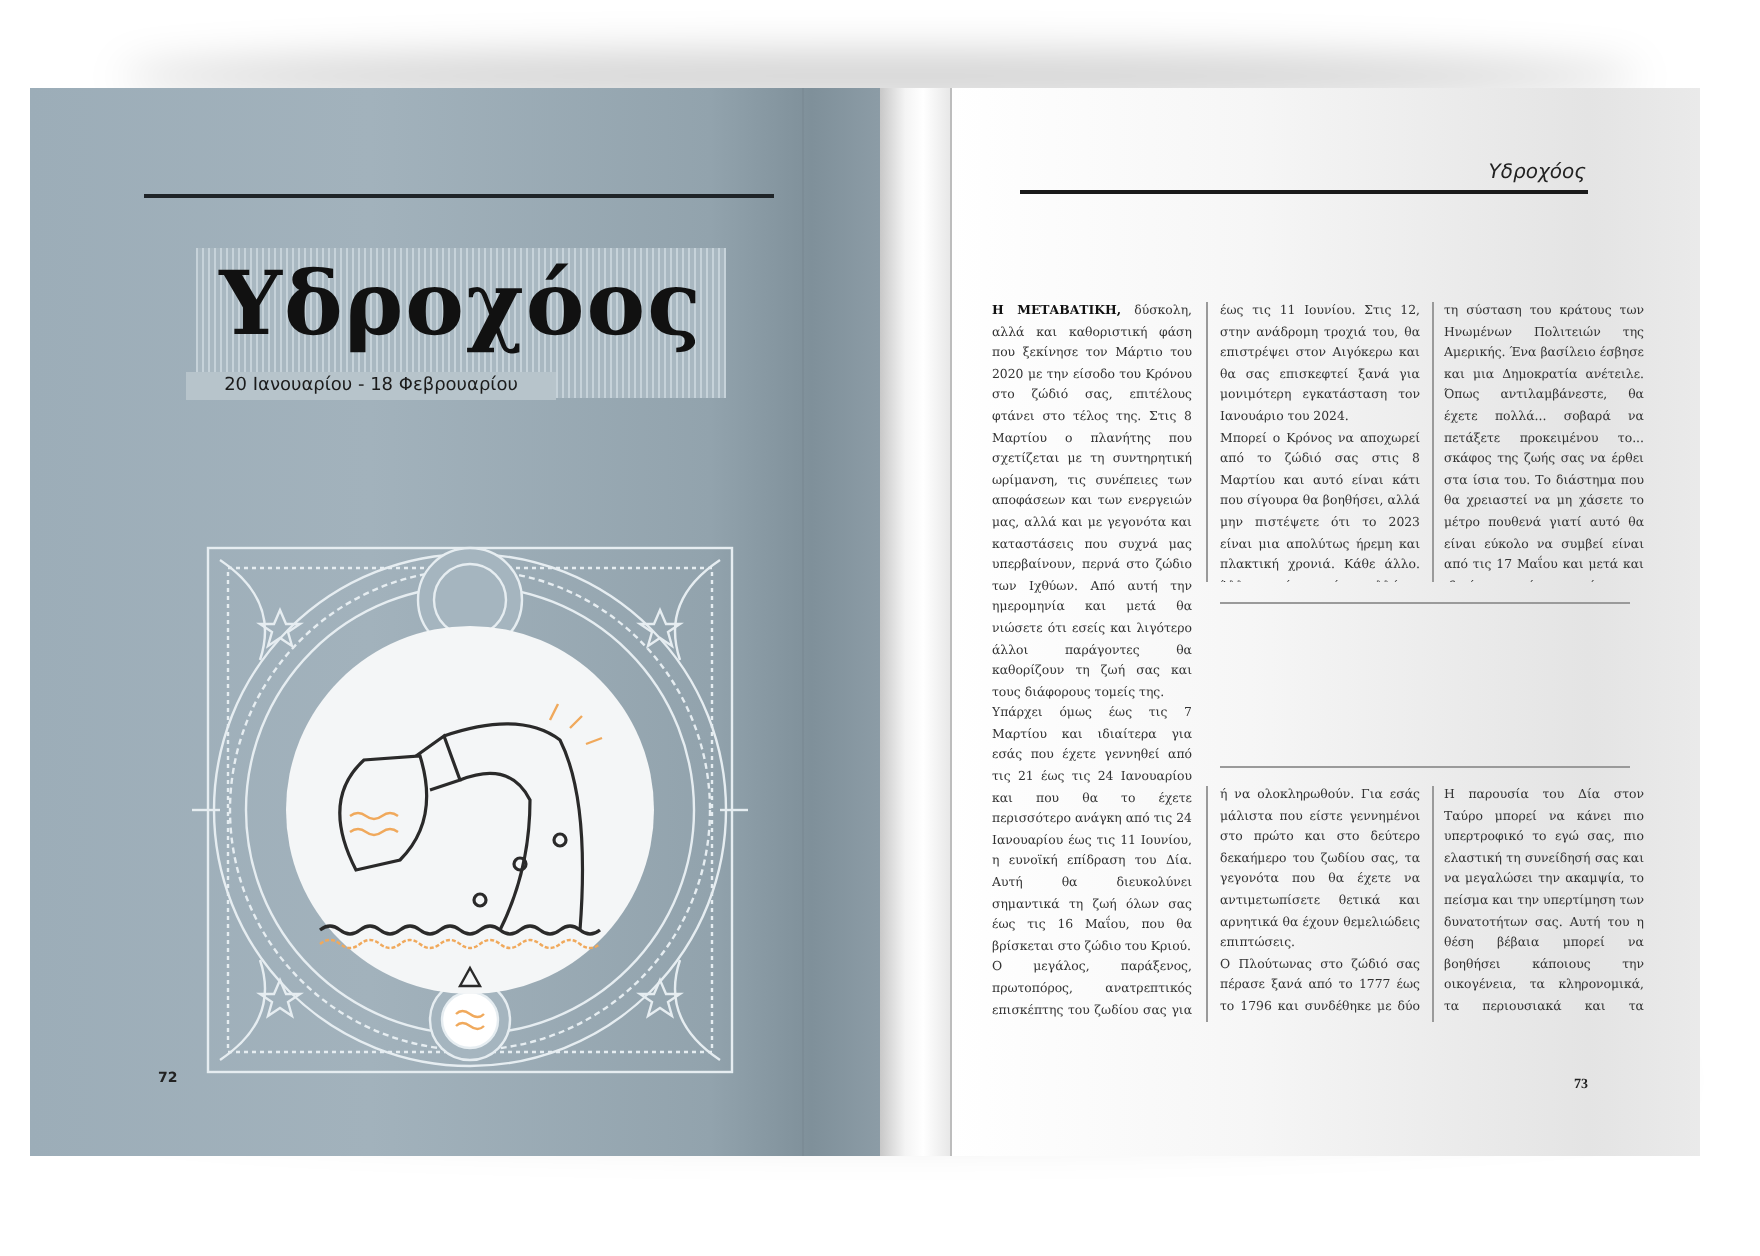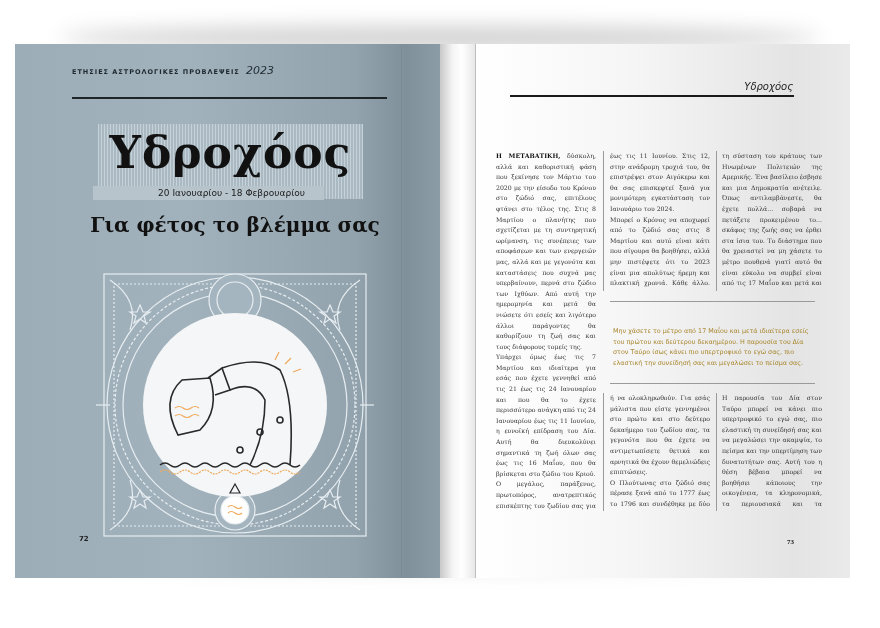--- a/index.html
+++ b/index.html
@@ -47,10 +47,6 @@
   <div class="left-page">
     <div class="fold"></div>
 
-    <div class="kicker">
-      <span>ΕΤΗΣΙΕΣ ΑΣΤΡΟΛΟΓΙΚΕΣ ΠΡΟΒΛΕΨΕΙΣ</span>
-      <span class="year">2023</span>
-    </div>
     <div class="rule-left"></div>
 
     <div class="title-band">

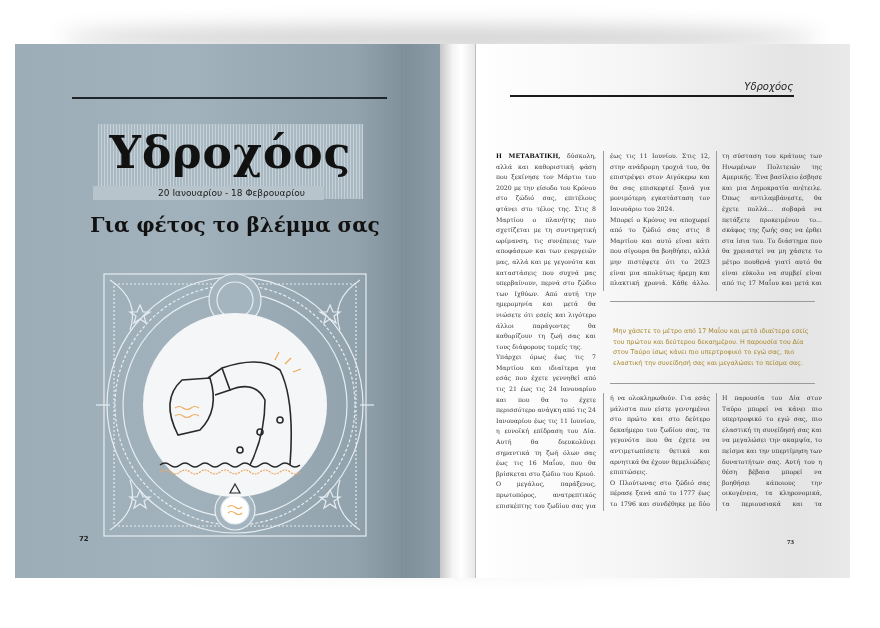--- a/index.html
+++ b/index.html
@@ -21,7 +21,7 @@
   .title-band{position:absolute;left:83px;top:80px;width:265px;height:75px;
     background:repeating-linear-gradient(90deg,#c6d2d9 0px,#c6d2d9 1px,#a9b8c1 1px,#a9b8c1 3px);}
   .title{position:absolute;left:0;width:100%;top:3px;text-align:center;font-family:"DejaVu Serif",serif;font-weight:bold;font-size:44px;color:#111;letter-spacing:1px;}
-  .dates{position:absolute;left:78px;top:142px;width:185px;height:14px;background:#b7c4cb;font-family:"DejaVu Sans",sans-serif;font-size:9px;text-align:center;line-height:14px;color:#1b1b1b;padding-left:46px;}
+  .dates{position:absolute;left:78px;top:142px;width:185px;height:14px;background:#b7c4cb;font-family:"DejaVu Sans",sans-serif;font-size:9px;text-align:center;line-height:14px;color:#1b1b1b;}
   .headline{position:absolute;left:70px;top:170px;width:300px;text-align:center;font-family:"DejaVu Serif",serif;font-weight:bold;font-size:20px;line-height:22px;color:#111;}
   .emblem{position:absolute;left:75px;top:216px;width:290px;height:290px;}
   .page-num-left{position:absolute;left:64px;top:539px;font-family:"DejaVu Sans",sans-serif;font-size:7px;font-weight:bold;color:#222;text-align:center;}

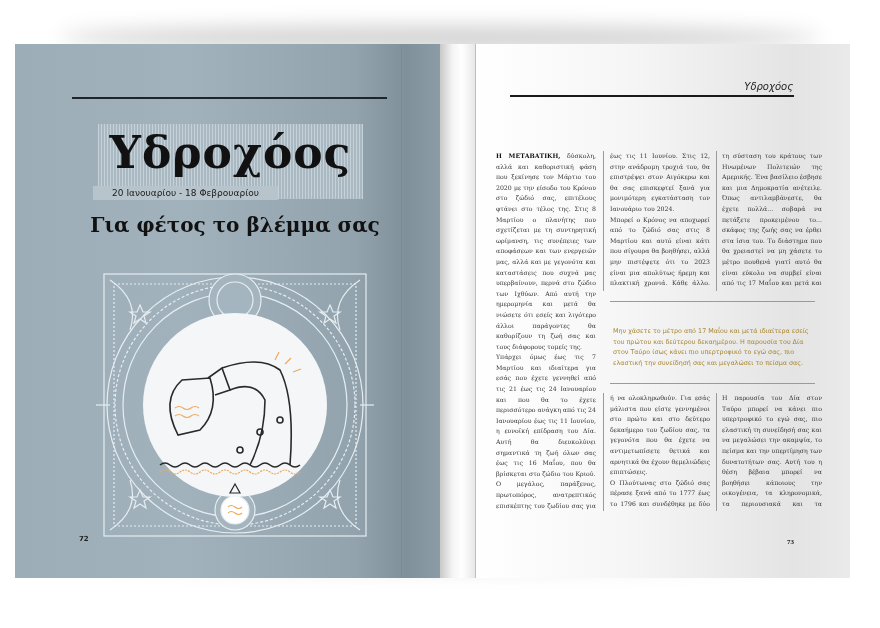--- a/index.html
+++ b/index.html
@@ -55,7 +55,6 @@
     <div class="dates">20 Ιανουαρίου - 18 Φεβρουαρίου</div>
 
     <div class="headline">
-      <div>Για φέτος το βλέμμα σας</div>
     </div>
 
     <svg class="emblem" viewBox="0 0 290 290">

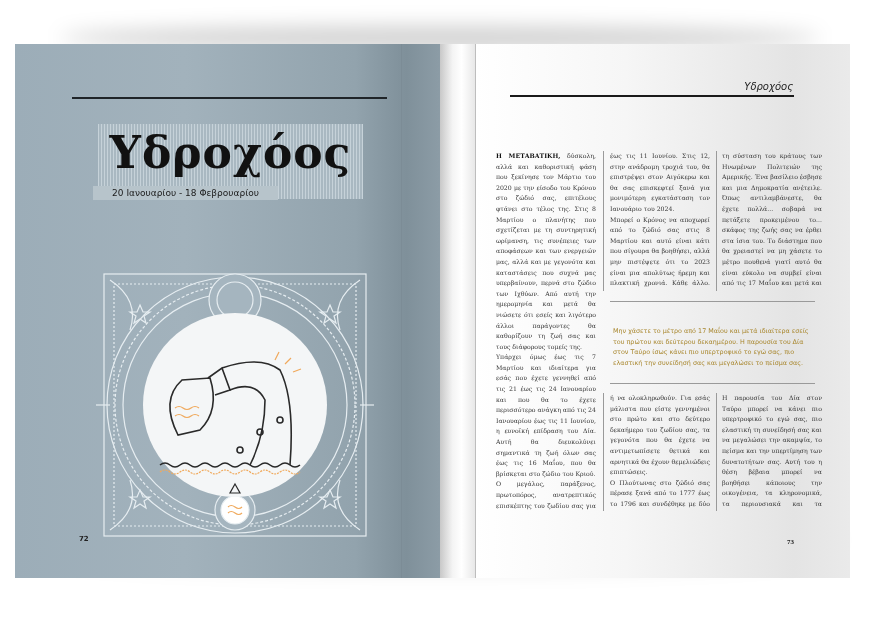--- a/index.html
+++ b/index.html
@@ -128,7 +128,6 @@
     </div>
 
     <div class="hrule" style="left:134px;top:257px;width:205px;"></div>
-    <div class="pull">Μην χάσετε το μέτρο από 17 Μαΐου και μετά ιδιαίτερα εσείς του πρώτου και δεύτερου δεκαημέρου. Η παρουσία του Δία στον Ταύρο ίσως κάνει πιο υπερτροφικό το εγώ σας, πιο ελαστική την συνείδησή σας και μεγαλώσει το πείσμα σας.</div>
     <div class="hrule" style="left:134px;top:339px;width:205px;"></div>
 
     <div class="vsep" style="left:127px;top:349px;height:118px;"></div>

